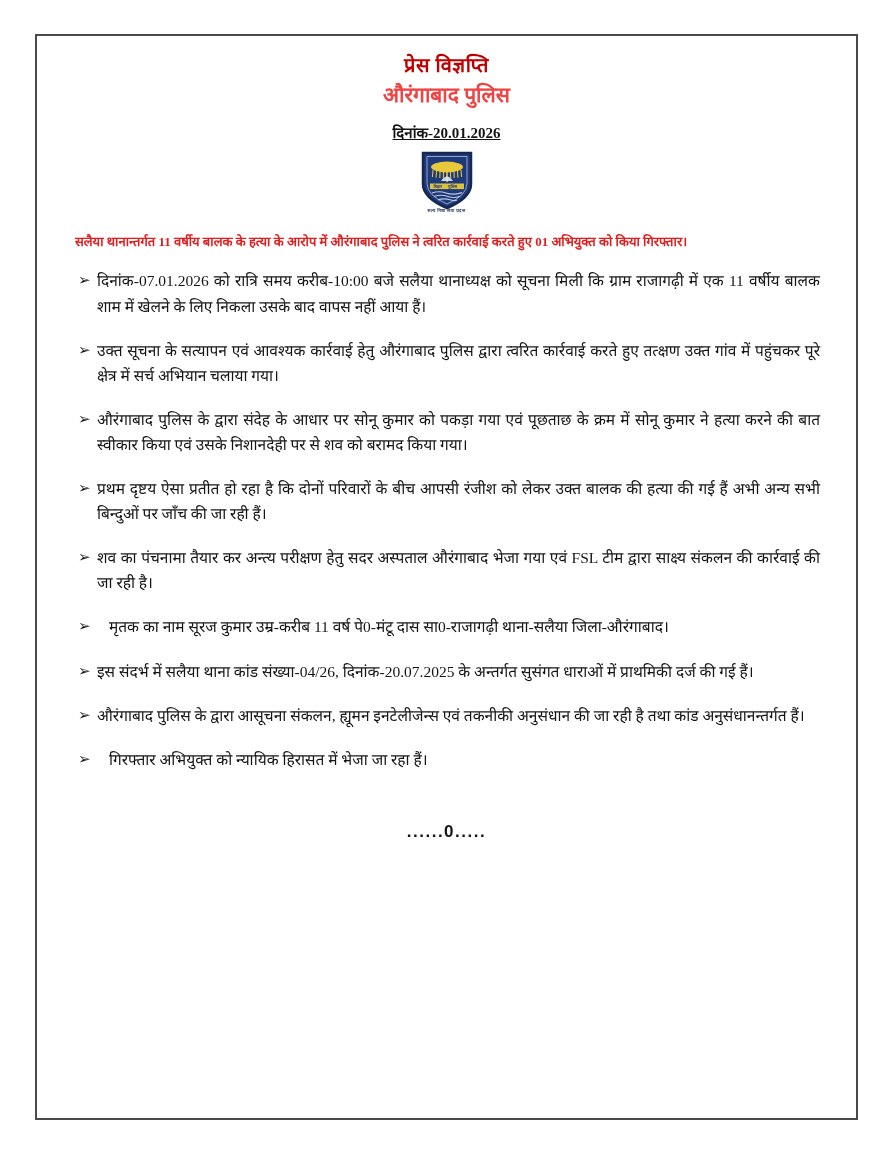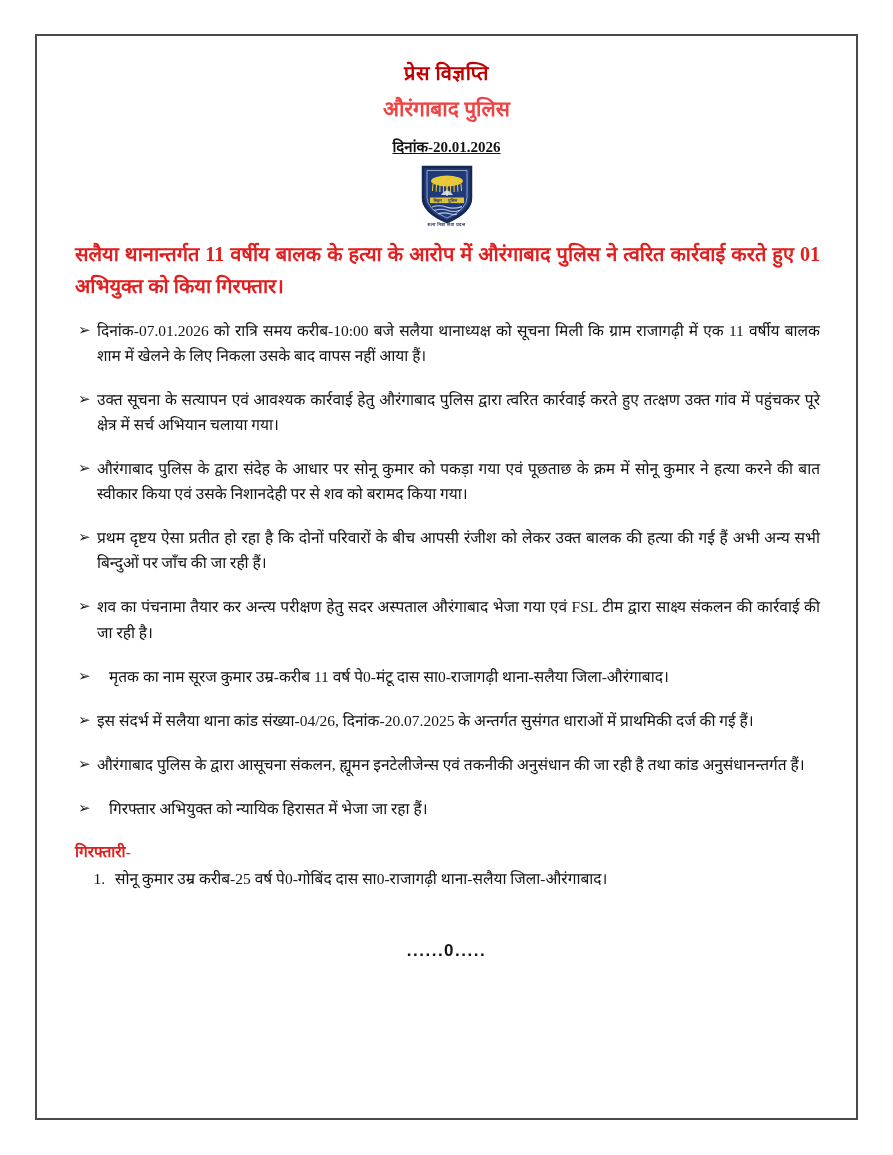--- a/index.html
+++ b/index.html
@@ -51,7 +51,7 @@
     font-weight: bold;
     letter-spacing: 0.5px;
     line-height: 1.35;
-    margin: 8px;
+    margin: 0;
     text-align: center;
   }
   .hdr-sub {

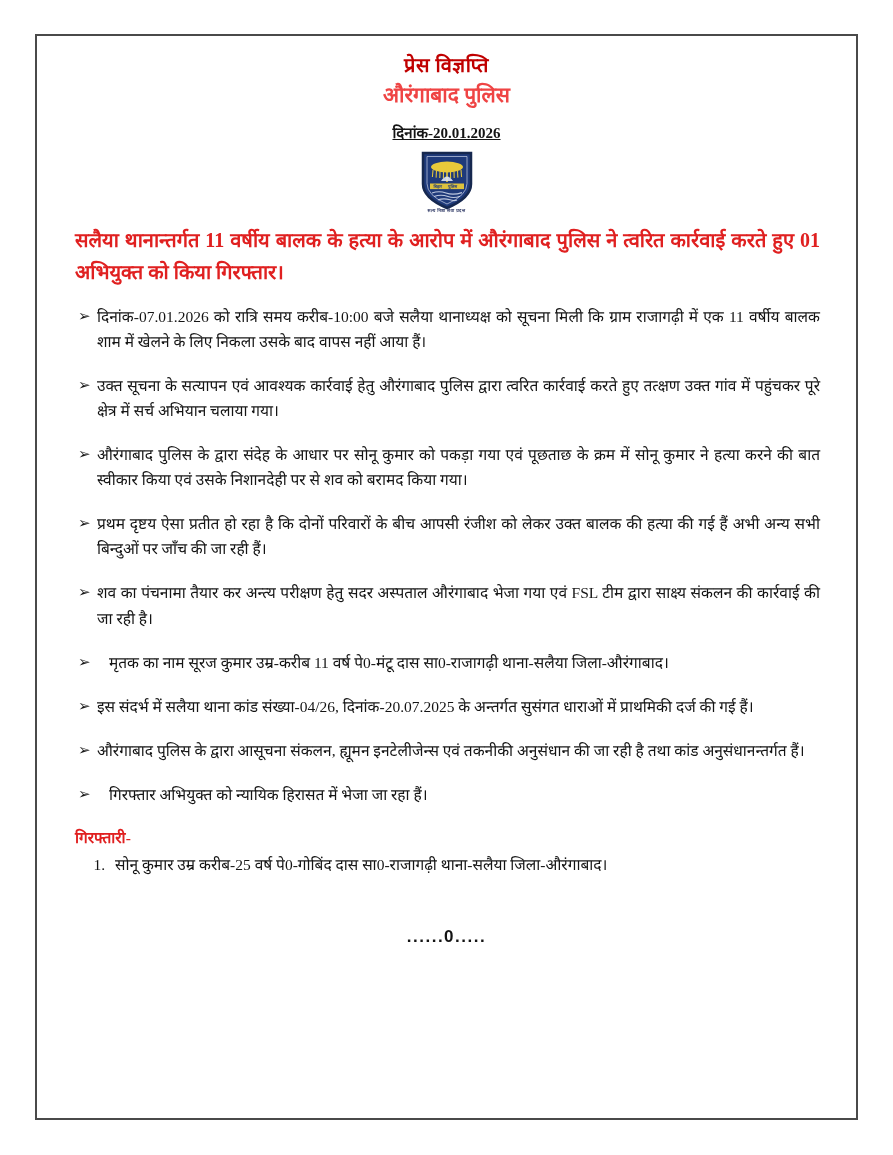--- a/index.html
+++ b/index.html
@@ -93,12 +93,12 @@
   
   .headline {
     color: #e02020;
-    font-size: 20px;
+    font-size: 13px;
     font-weight: bold;
     line-height: 1.6;
     text-align: justify;
     text-justify: inter-word;
-    margin: 12px 0 0 0;
+    margin: 20px 0 0 0;
     padding: 0 2px 0 4px;
   }
 

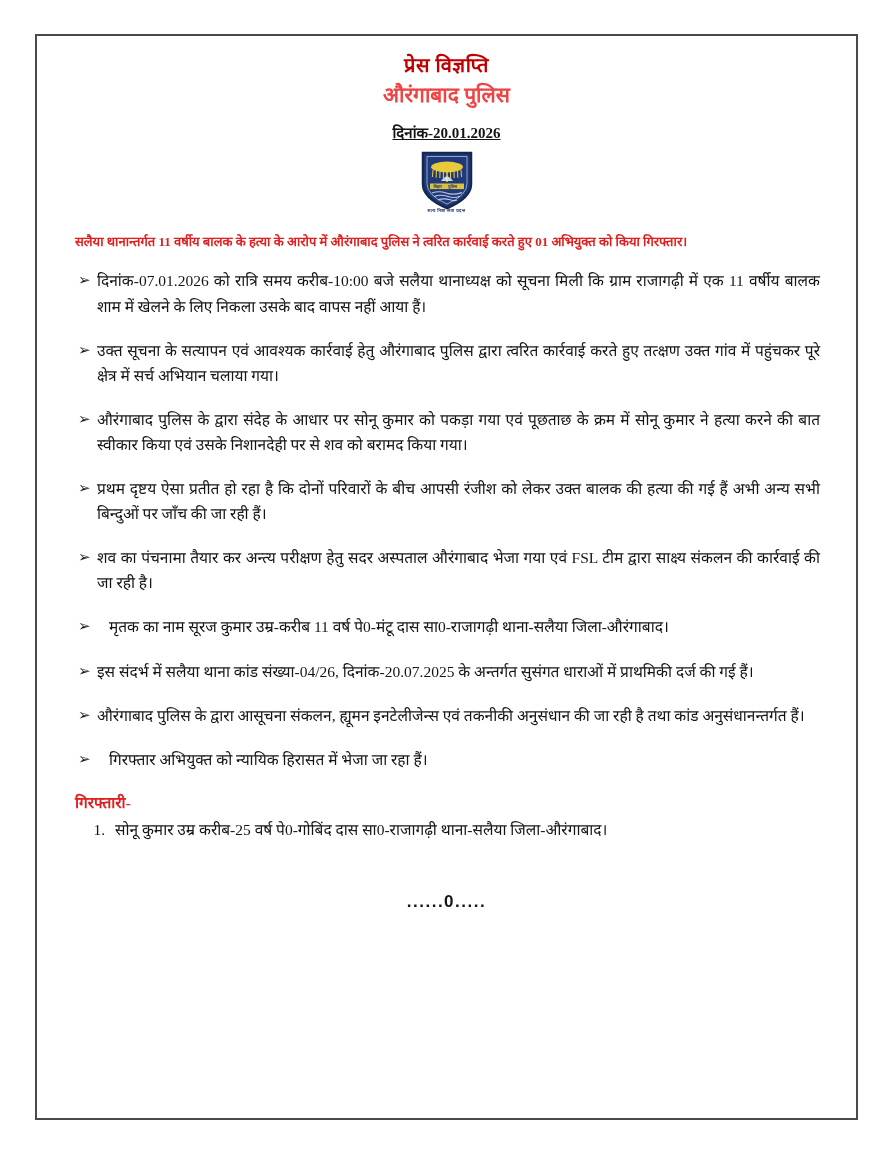--- a/index.html
+++ b/index.html
@@ -279,15 +279,6 @@
 
       </div>
 
-      <div>
-        <div class="arrest-head">गिरफ्तारी-</div>
-        <div class="arrest-list">
-          <div class="arrest-row">
-            <span class="arrest-num">1.</span>
-            <span class="arrest-text">सोनू कुमार उम्र करीब-25 वर्ष पे0-गोबिंद दास सा0-राजागढ़ी थाना-सलैया जिला-औरंगाबाद।</span>
-          </div>
-        </div>
-      </div>
 
       <div class="footer-mark">......0.....</div>
 

